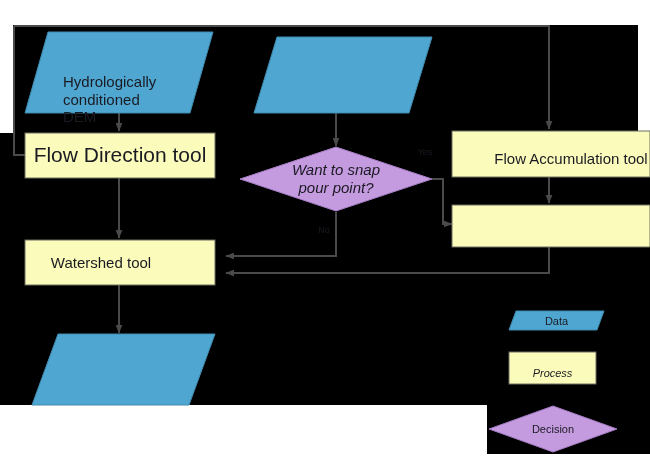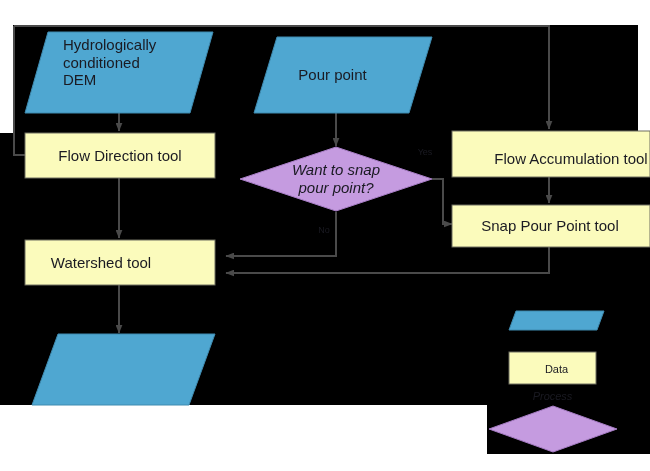--- a/index.html
+++ b/index.html
@@ -38,6 +38,7 @@
   }
   .lbl-left {
     justify-content: flex-start;
+    margin-top: 37px;
   }
   .edge-label {
     position: absolute;

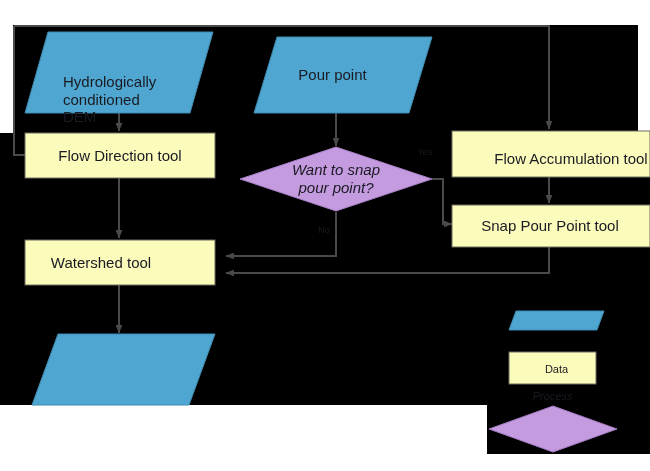--- a/index.html
+++ b/index.html
@@ -122,7 +122,6 @@
 conditioned
 DEM</div>
 
-  <div class="node-label" style="left:255px; top:38px; width:155px; height:74px; font-size:15px;">Pour point</div>
 
   <div class="node-label" style="left:25px; top:133px; width:190px; height:45px; font-size:15px;">Flow Direction tool</div>
 

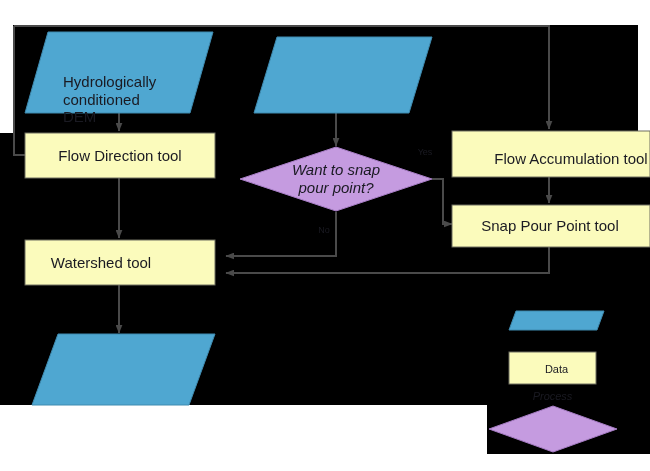--- a/index.html
+++ b/index.html
@@ -123,7 +123,7 @@
 DEM</div>
 
 
-  <div class="node-label" style="left:25px; top:133px; width:190px; height:45px; font-size:15px;">Flow Direction tool</div>
+  <div class="node-label" style="left:25px; top:133px; width:190px; height:45px; font-size:21px;">Flow Direction tool</div>
 
   <div class="node-label" style="left:452px; top:131px; width:196px; height:56px; font-size:15px;margin-left:21px;">Flow Accumulation tool</div>
 

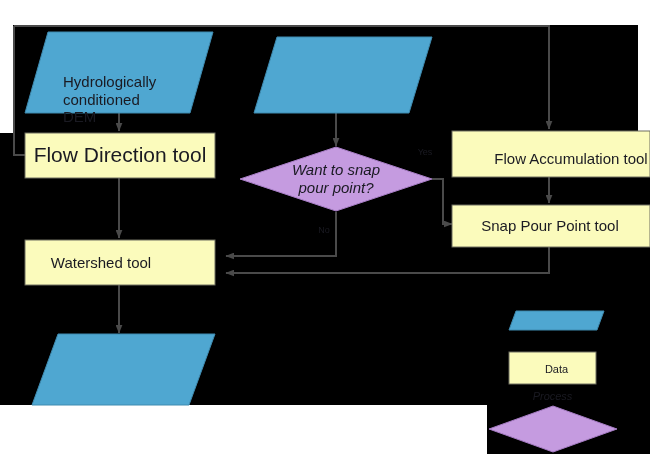--- a/index.html
+++ b/index.html
@@ -127,7 +127,6 @@
 
   <div class="node-label" style="left:452px; top:131px; width:196px; height:56px; font-size:15px;margin-left:21px;">Flow Accumulation tool</div>
 
-  <div class="node-label" style="left:452px; top:205px; width:196px; height:42px; font-size:15px;">Snap Pour Point tool</div>
 
   <div class="node-label" style="left:271px; top:155px; width:130px; height:48px; font-size:15px;font-style:italic;">Want to snap
 pour point?</div>

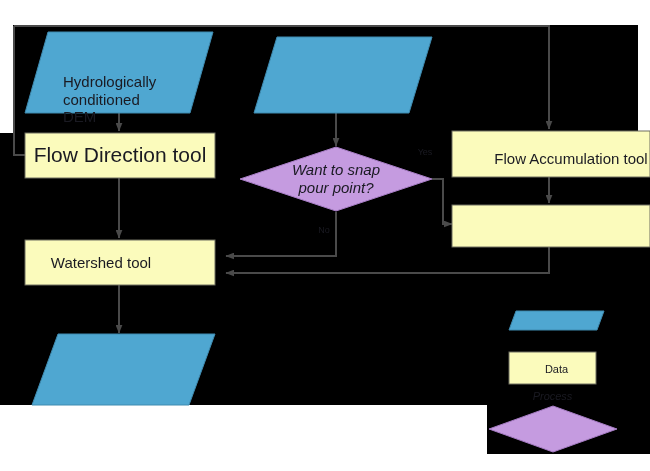--- a/index.html
+++ b/index.html
@@ -56,7 +56,6 @@
     display: flex;
     align-items: center;
     justify-content: center;
-    margin-top: 48px;
   }
 </style>
 </head>

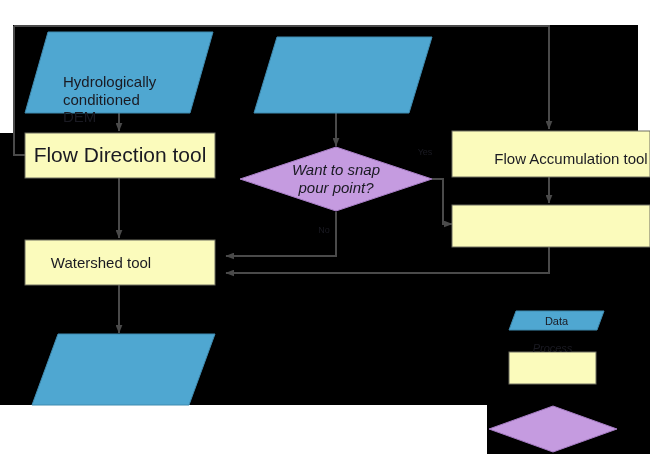--- a/index.html
+++ b/index.html
@@ -139,7 +139,7 @@
 
   <div class="legend-label" style="left:509px; top:311px; width:95px; height:19px;">Data</div>
 
-  <div class="legend-label" style="left:509px; top:336px; width:87px; height:24px;font-style:italic;">Process</div>
+  <div class="legend-label" style="left:509px; top:361px; width:87px; height:24px;font-style:italic;">Process</div>
 
 
 </div>

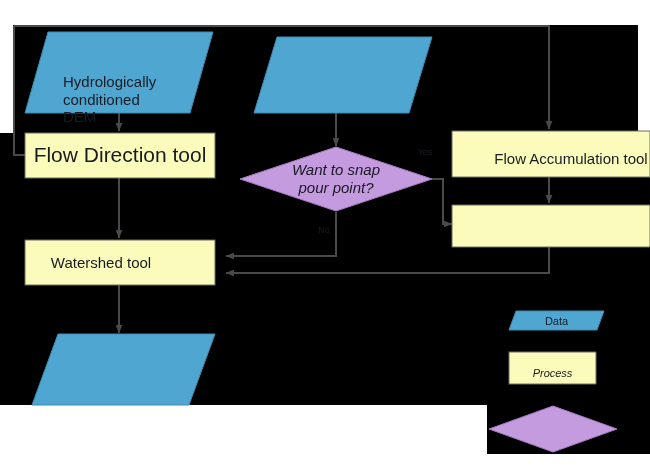--- a/index.html
+++ b/index.html
@@ -141,6 +141,7 @@
 
   <div class="legend-label" style="left:509px; top:361px; width:87px; height:24px;font-style:italic;">Process</div>
 
+  <div class="legend-label" style="left:489px; top:406px; width:128px; height:46px;">Decision</div>
 
 </div>
 

